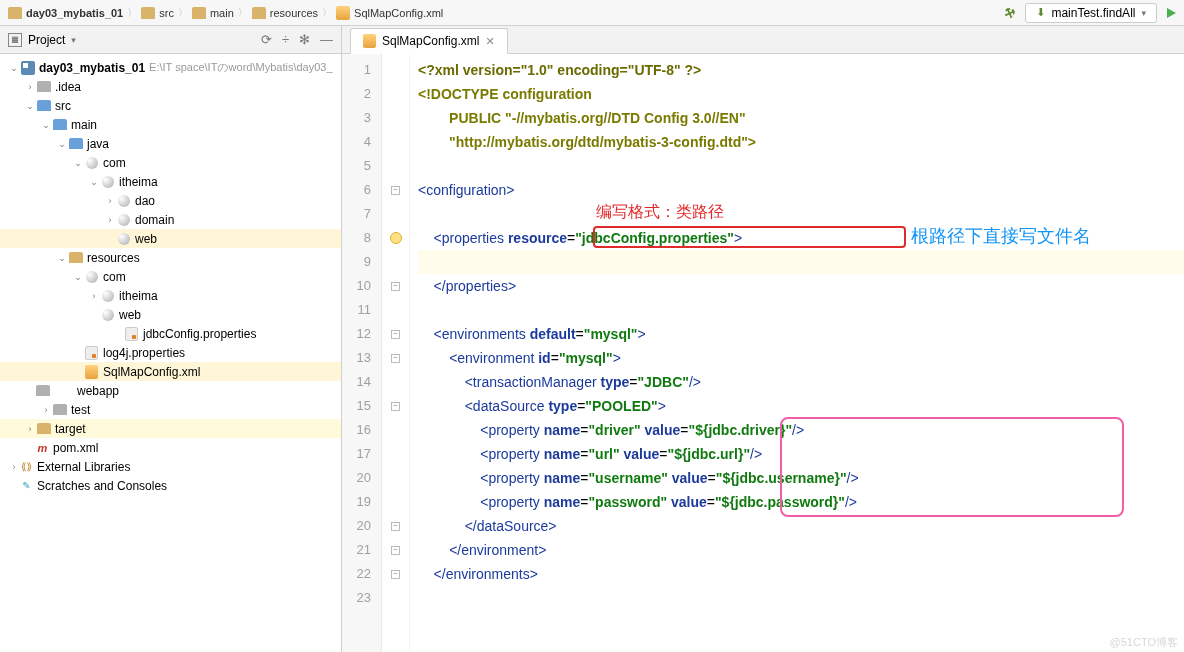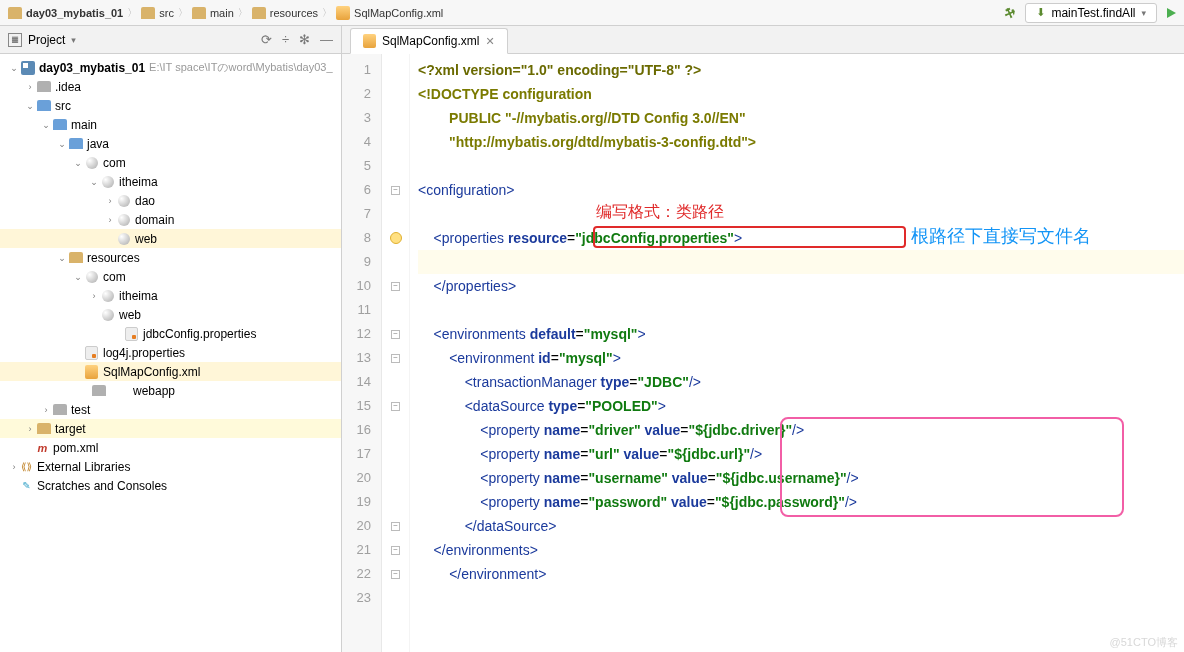--- a/index.html
+++ b/index.html
@@ -229,7 +229,7 @@
           </span>
           <span class="tree-lbl">SqlMapConfig.xml</span>
         </div>
-        <div class="row" style="padding-left: 56px; gap: 23px;">
+        <div class="row" style=" gap: 23px;">
           <span class="arr"></span>
           <span class="ic">
             <span class="ic-fld "></span>

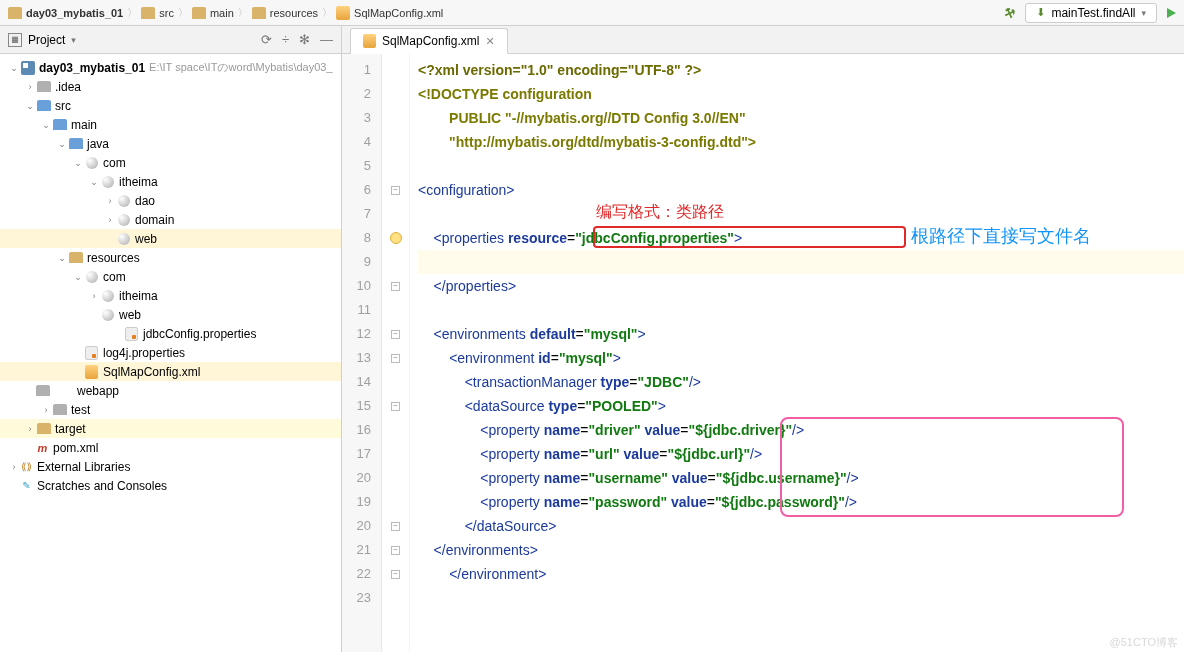--- a/index.html
+++ b/index.html
@@ -370,8 +370,8 @@
           <div class="ln">                <span class="c-tag">&lt;property</span> <span class="c-attr">name</span>=<span class="c-str">"username"</span> <span class="c-attr">value</span>=<span class="c-str">"${jdbc.username}"</span><span class="c-tag">/&gt;</span></div>
           <div class="ln">                <span class="c-tag">&lt;property</span> <span class="c-attr">name</span>=<span class="c-str">"password"</span> <span class="c-attr">value</span>=<span class="c-str">"${jdbc.password}"</span><span class="c-tag">/&gt;</span></div>
           <div class="ln">            <span class="c-tag">&lt;/dataSource</span><span class="c-tag">&gt;</span></div>
+          <div class="ln">        <span class="c-tag">&lt;/environment</span><span class="c-tag">&gt;</span></div>
           <div class="ln">    <span class="c-tag">&lt;/environments</span><span class="c-tag">&gt;</span></div>
-          <div class="ln">        <span class="c-tag">&lt;/environment</span><span class="c-tag">&gt;</span></div>
           <div class="ln"></div>
         </div>
     </div>

